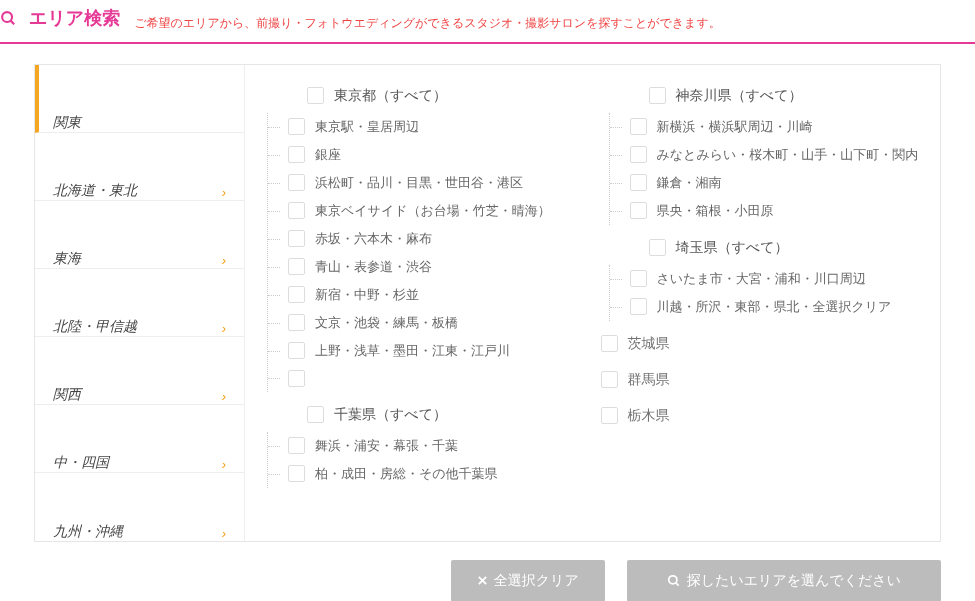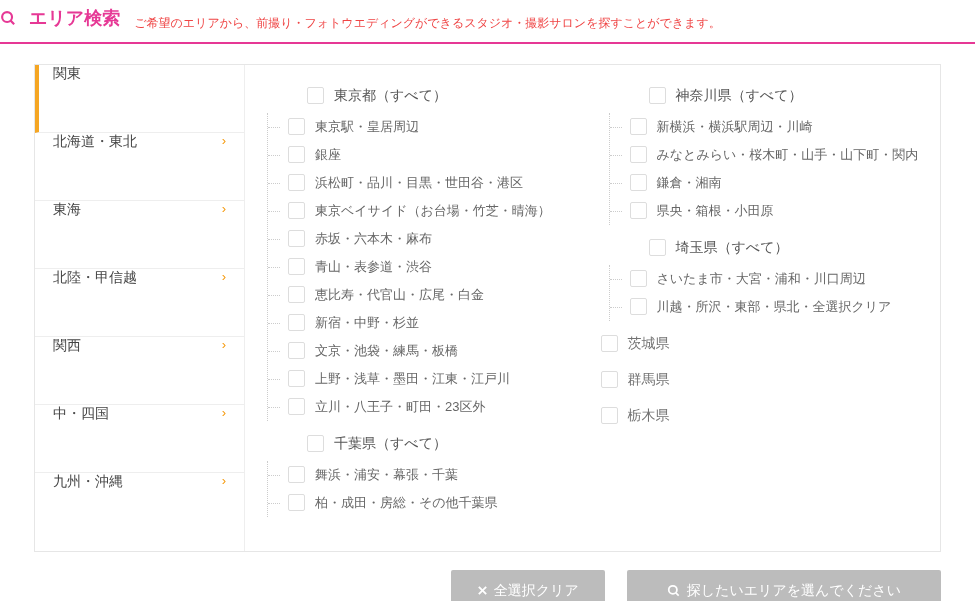--- a/index.html
+++ b/index.html
@@ -49,13 +49,14 @@
     height: 68px;
     border-bottom: 1px solid #eee;
     display: flex;
-    align-items: flex-start;
+    align-items: flex-end;
     justify-content: space-between;
     padding: 0 18px 0 18px;
     font-size: 14px;
     color: #444;
     cursor: pointer;
     position: relative;
+    font-style: italic;
   }
   .sidebar-item.active {
     border-left: 4px solid #f5a623;

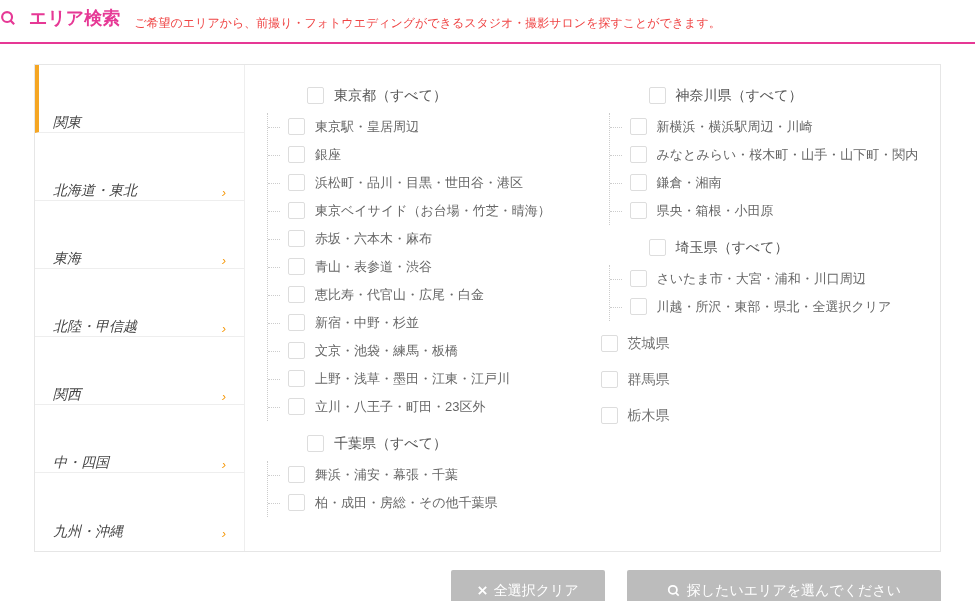--- a/index.html
+++ b/index.html
@@ -224,10 +224,6 @@
             <div class="child">
               <span class="cb"></span>
               <span class="label">青山・表参道・渋谷</span>
-            </div>
-            <div class="child">
-              <span class="cb"></span>
-              <span class="label">恵比寿・代官山・広尾・白金</span>
             </div>
             <div class="child">
               <span class="cb"></span>

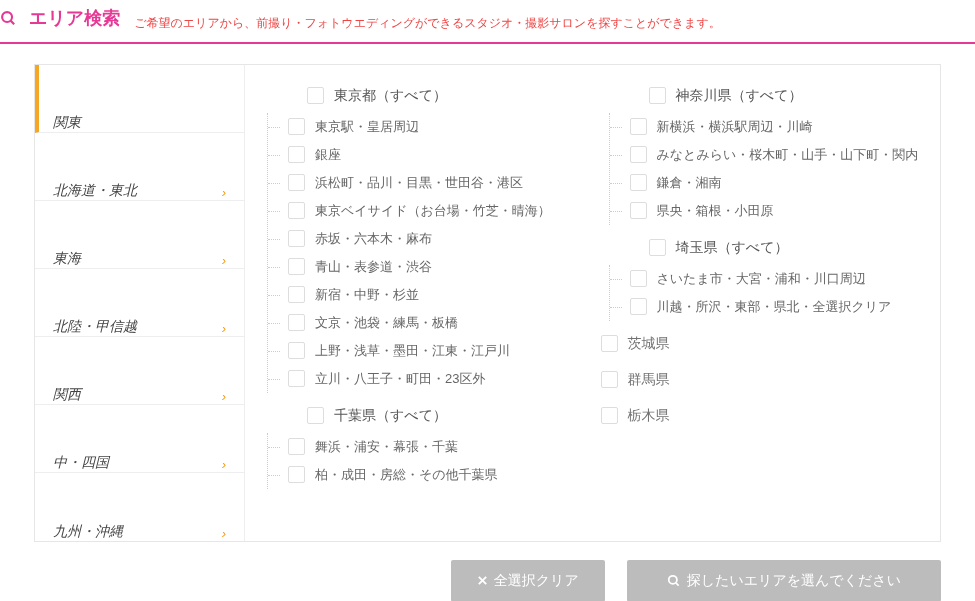--- a/index.html
+++ b/index.html
@@ -239,7 +239,6 @@
             </div>
             <div class="child">
               <span class="cb"></span>
-              <span class="label">立川・八王子・町田・23区外</span>
             </div>
           </div>
         </div>

